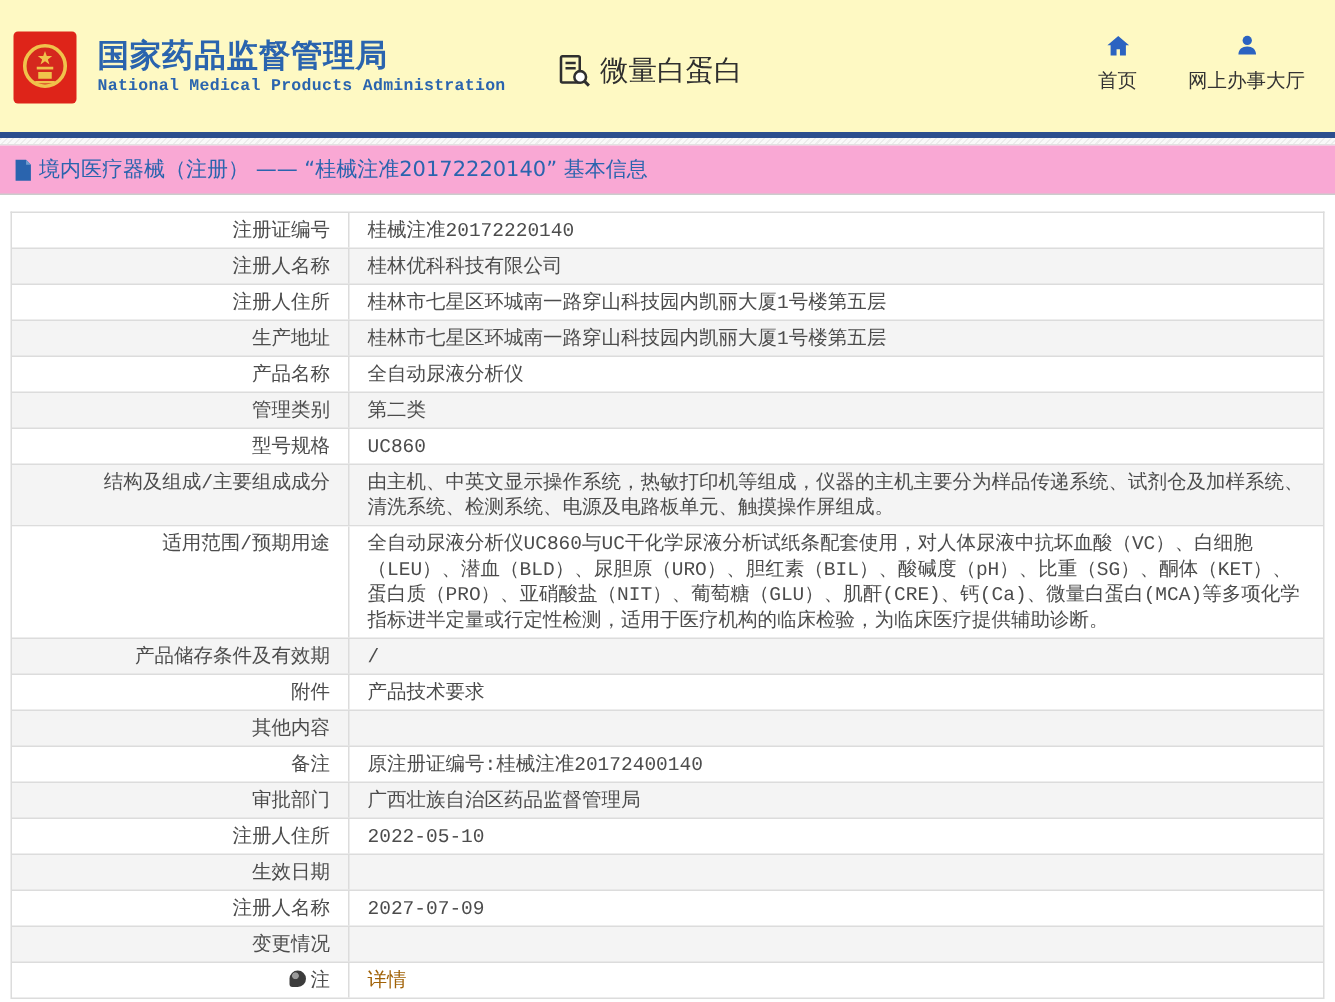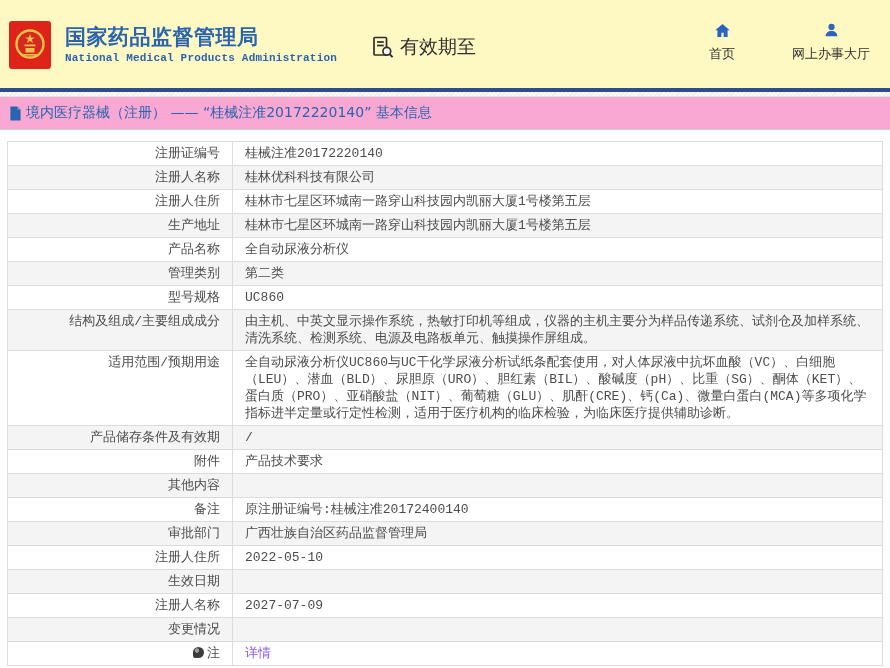--- a/index.html
+++ b/index.html
@@ -77,7 +77,7 @@
         <line x1="18.6" y1="19.1" x2="21.6" y2="22.1" stroke-width="2"></line>
       </svg>
     </span>
-    <span>有效期至</span>
+    <span>微量白蛋白</span>
   </div>
   <div class="top-nav">
     <div class="nav-item">

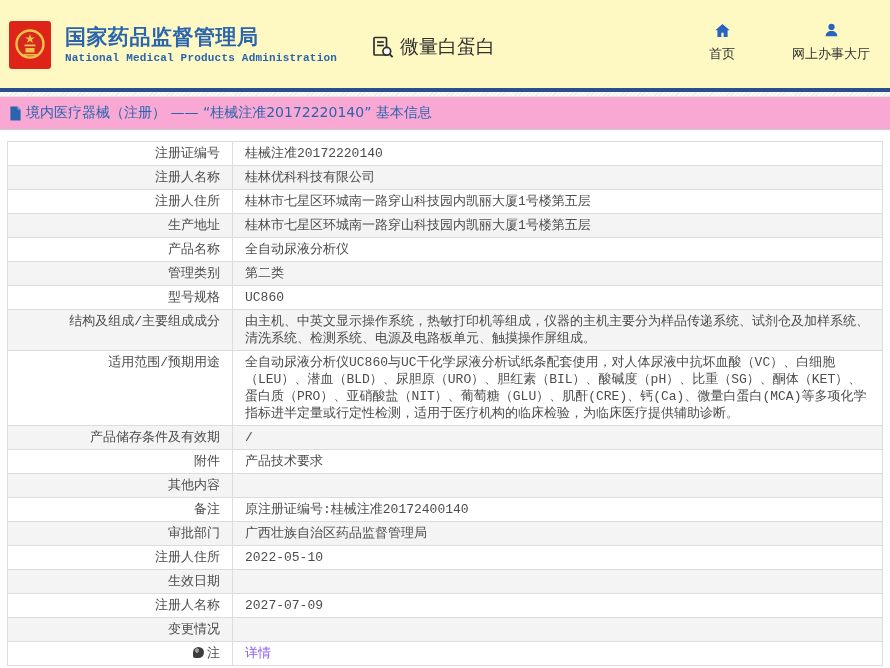--- a/index.html
+++ b/index.html
@@ -21,7 +21,7 @@
   .title-en { font-size:11px; font-weight:bold; color:#2a64ae; margin-top:3px; letter-spacing:0.2px;font-family:Liberation Mono, monospace; }
   .data-query { display:flex; align-items:center; margin-left:34px; margin-top:6px; color:#2f2f2f; font-size:19px; font-weight:500; cursor:pointer; }
   .data-query svg { margin-right:5px; }
-  .top-nav { position:absolute; right:20px; top:22px; display:flex; gap:57px; }
+  .top-nav { position:absolute; right:20px; top:22px; display:flex; gap:34px; }
   .nav-item { display:flex; flex-direction:column; align-items:center; font-size:13px; color:#333; cursor:pointer; }
   .nav-item svg { margin-bottom:6px; }
   

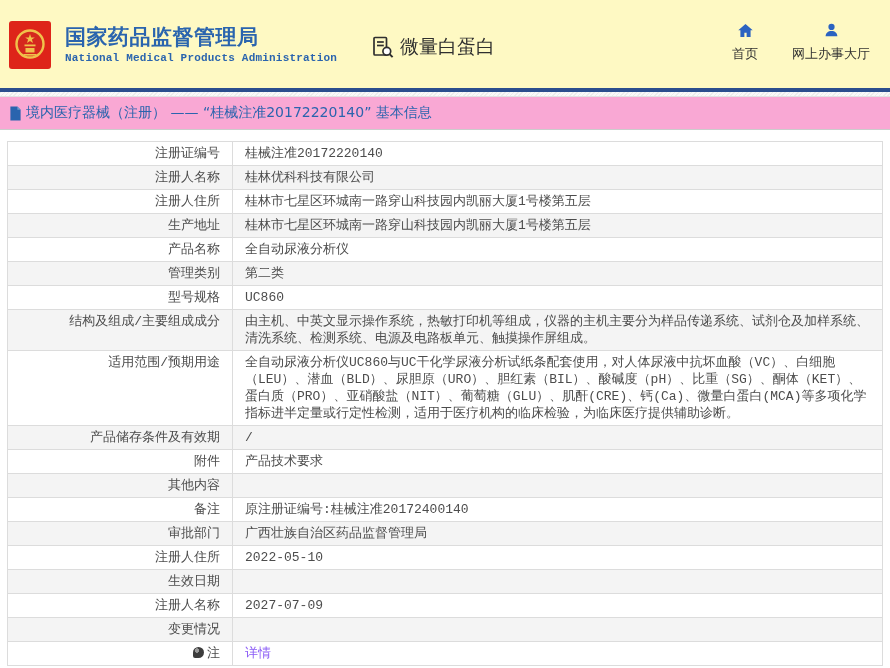--- a/index.html
+++ b/index.html
@@ -41,7 +41,7 @@
   .cell { font-size:13px; line-height:17px; color:#4c4c4c; padding:3px 12px; }
   .cell.label { width:225px; flex:0 0 225px; text-align:right; border-right:1px solid #dcdcdc; padding-right:12px; }
   .cell.value { flex:1; }
-  .detail-link { color:#8b5cf6; text-decoration:none; cursor:pointer; }
+  .detail-link { color:#a16207; text-decoration:none; cursor:pointer; }
   .note-icon {
     display:inline-block; width:11px; height:11px; border-radius:50% 50% 50% 2px;
     background:radial-gradient(circle at 36% 32%, #9a9a9a 0 2px, #3c3c3c 2.5px);

